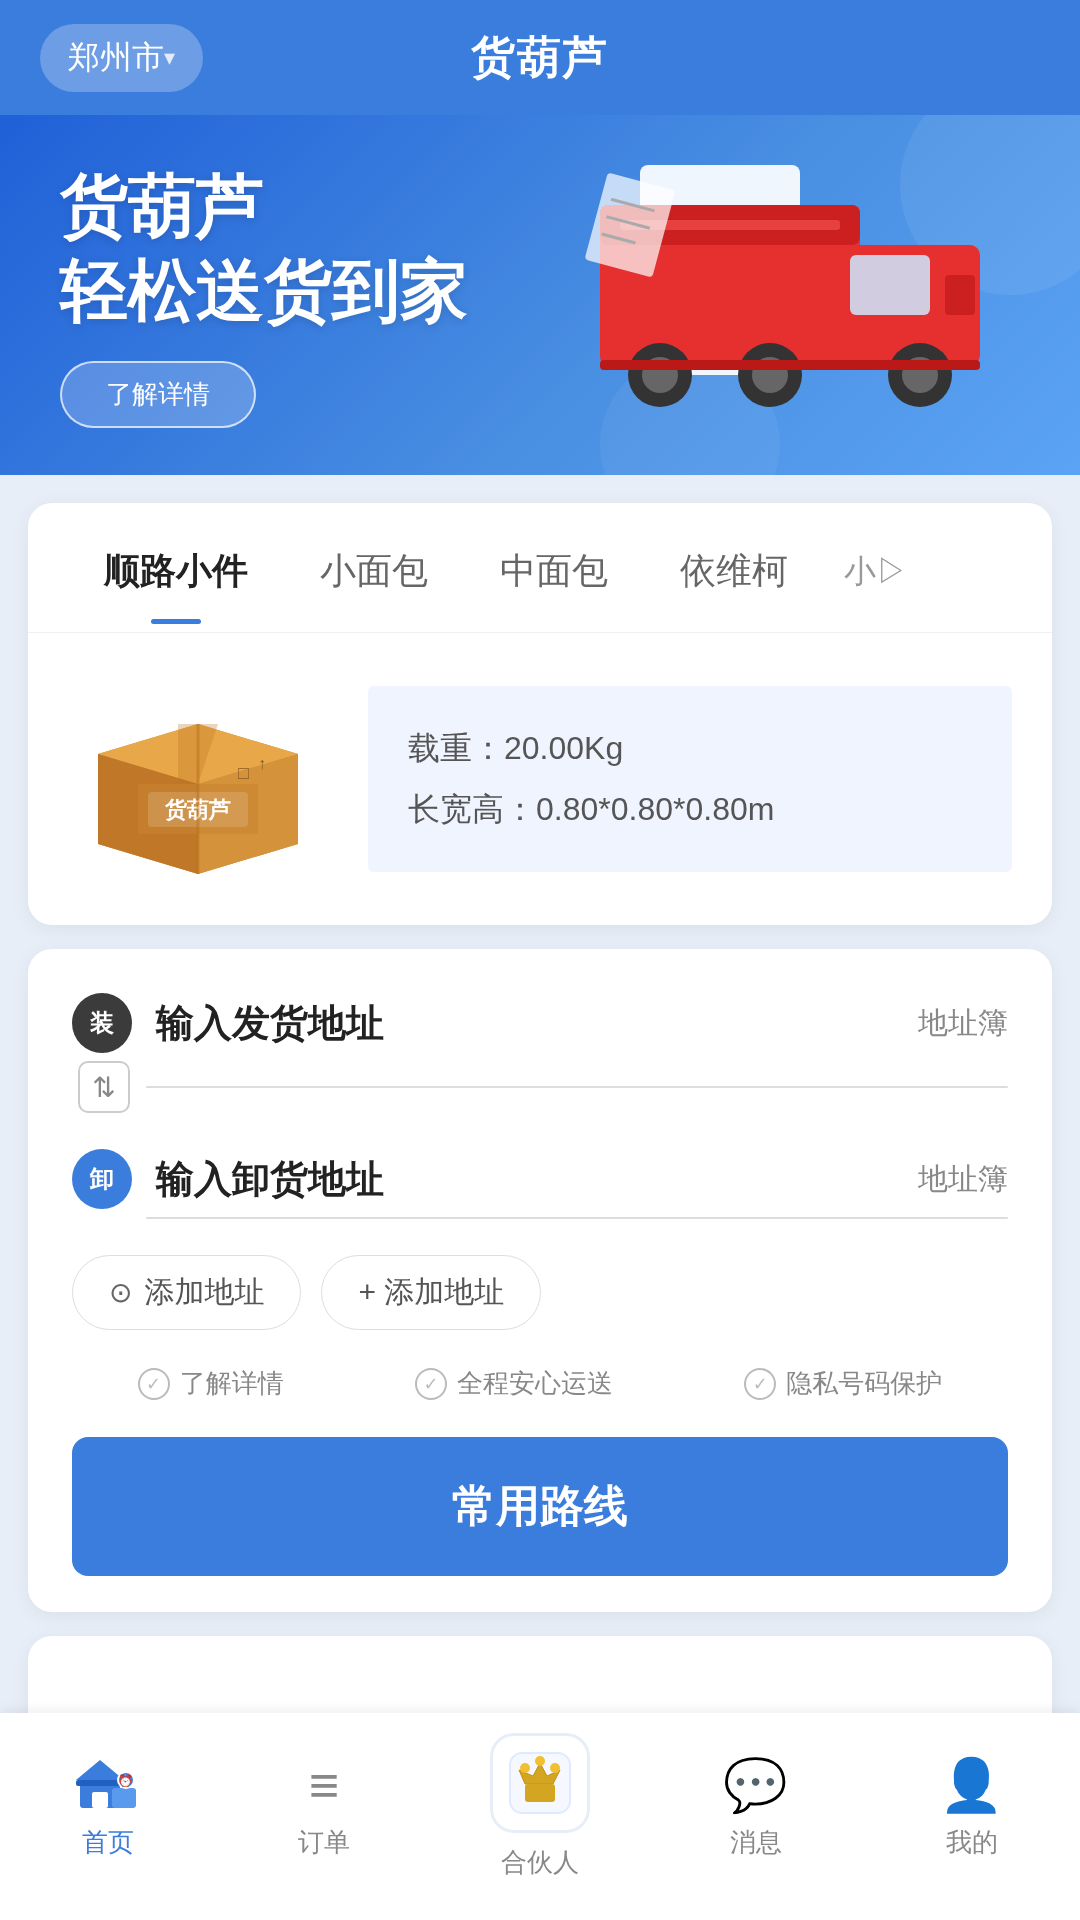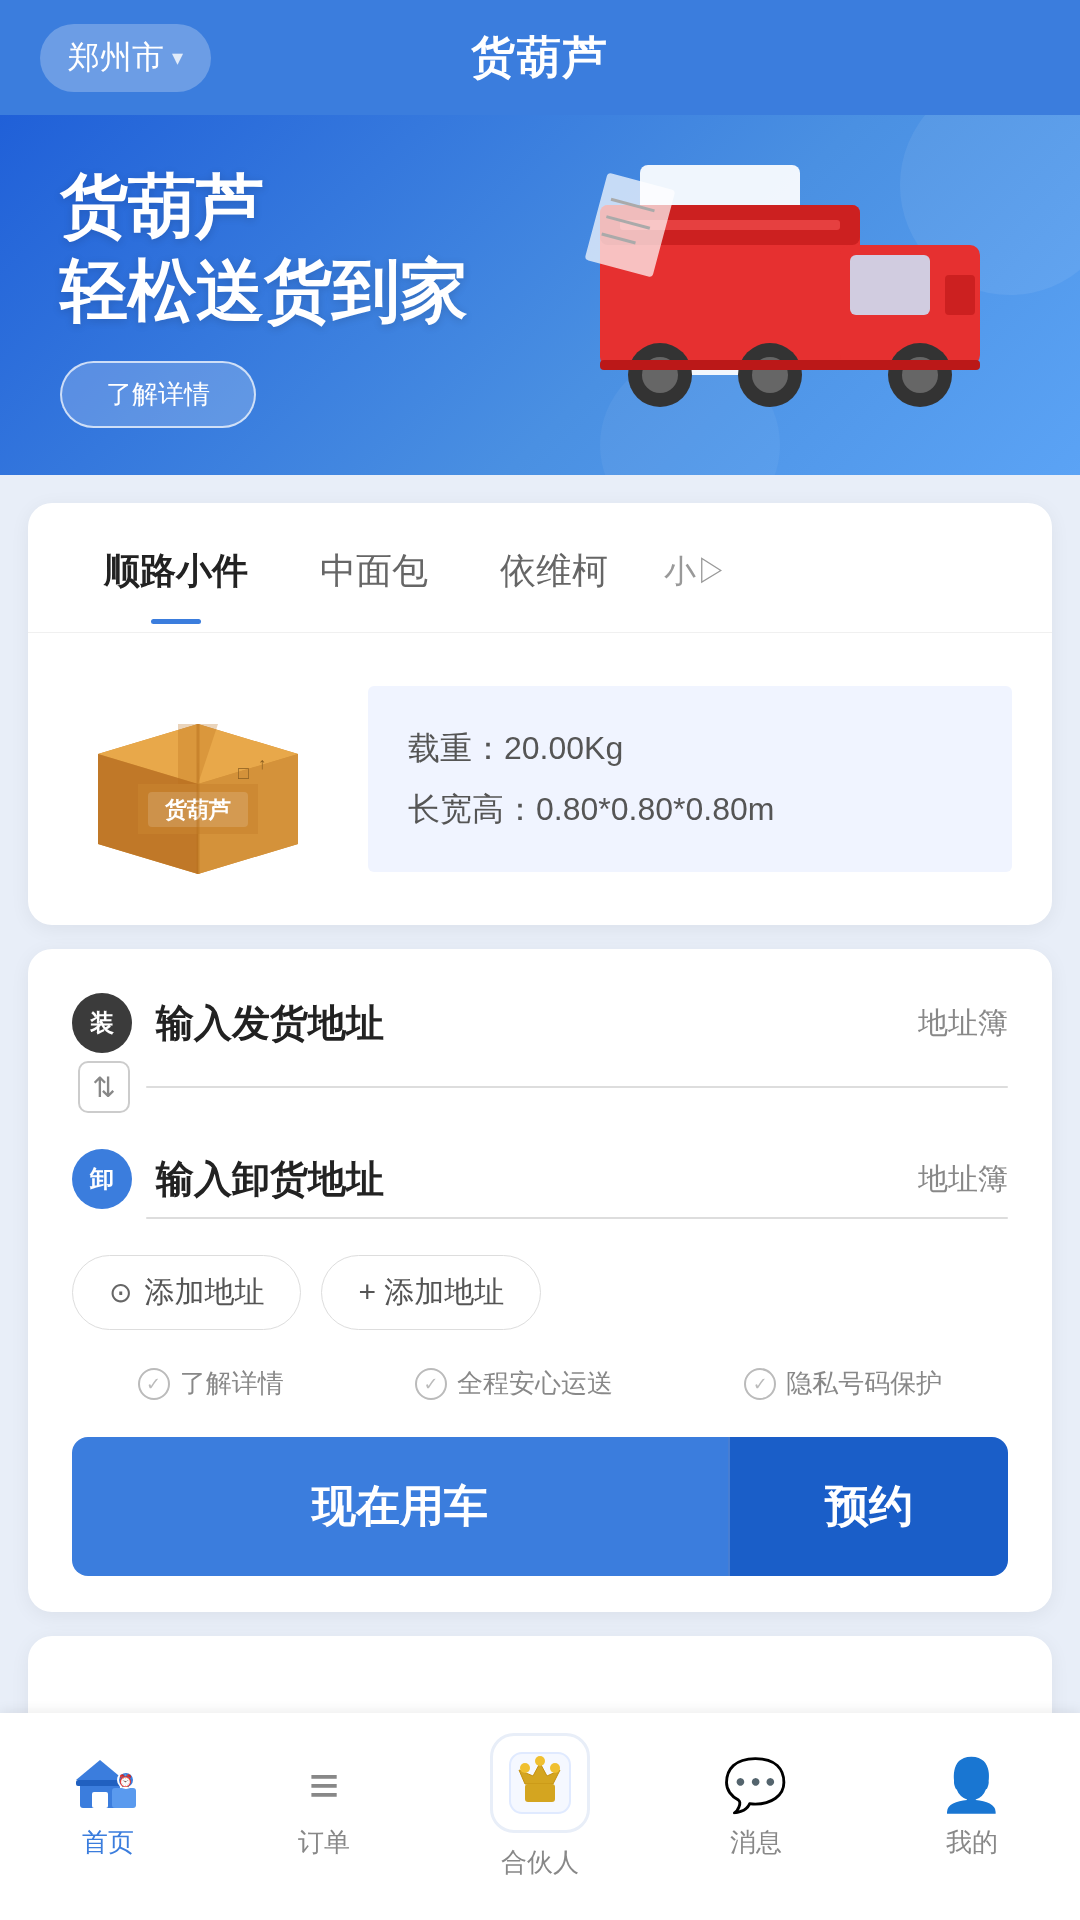--- a/index.html
+++ b/index.html
@@ -31,7 +31,6 @@
       font-size: 32px;
       display: flex;
       align-items: center;
-      gap: 8px;
     }
     .header-city .chevron {
       font-size: 22px;

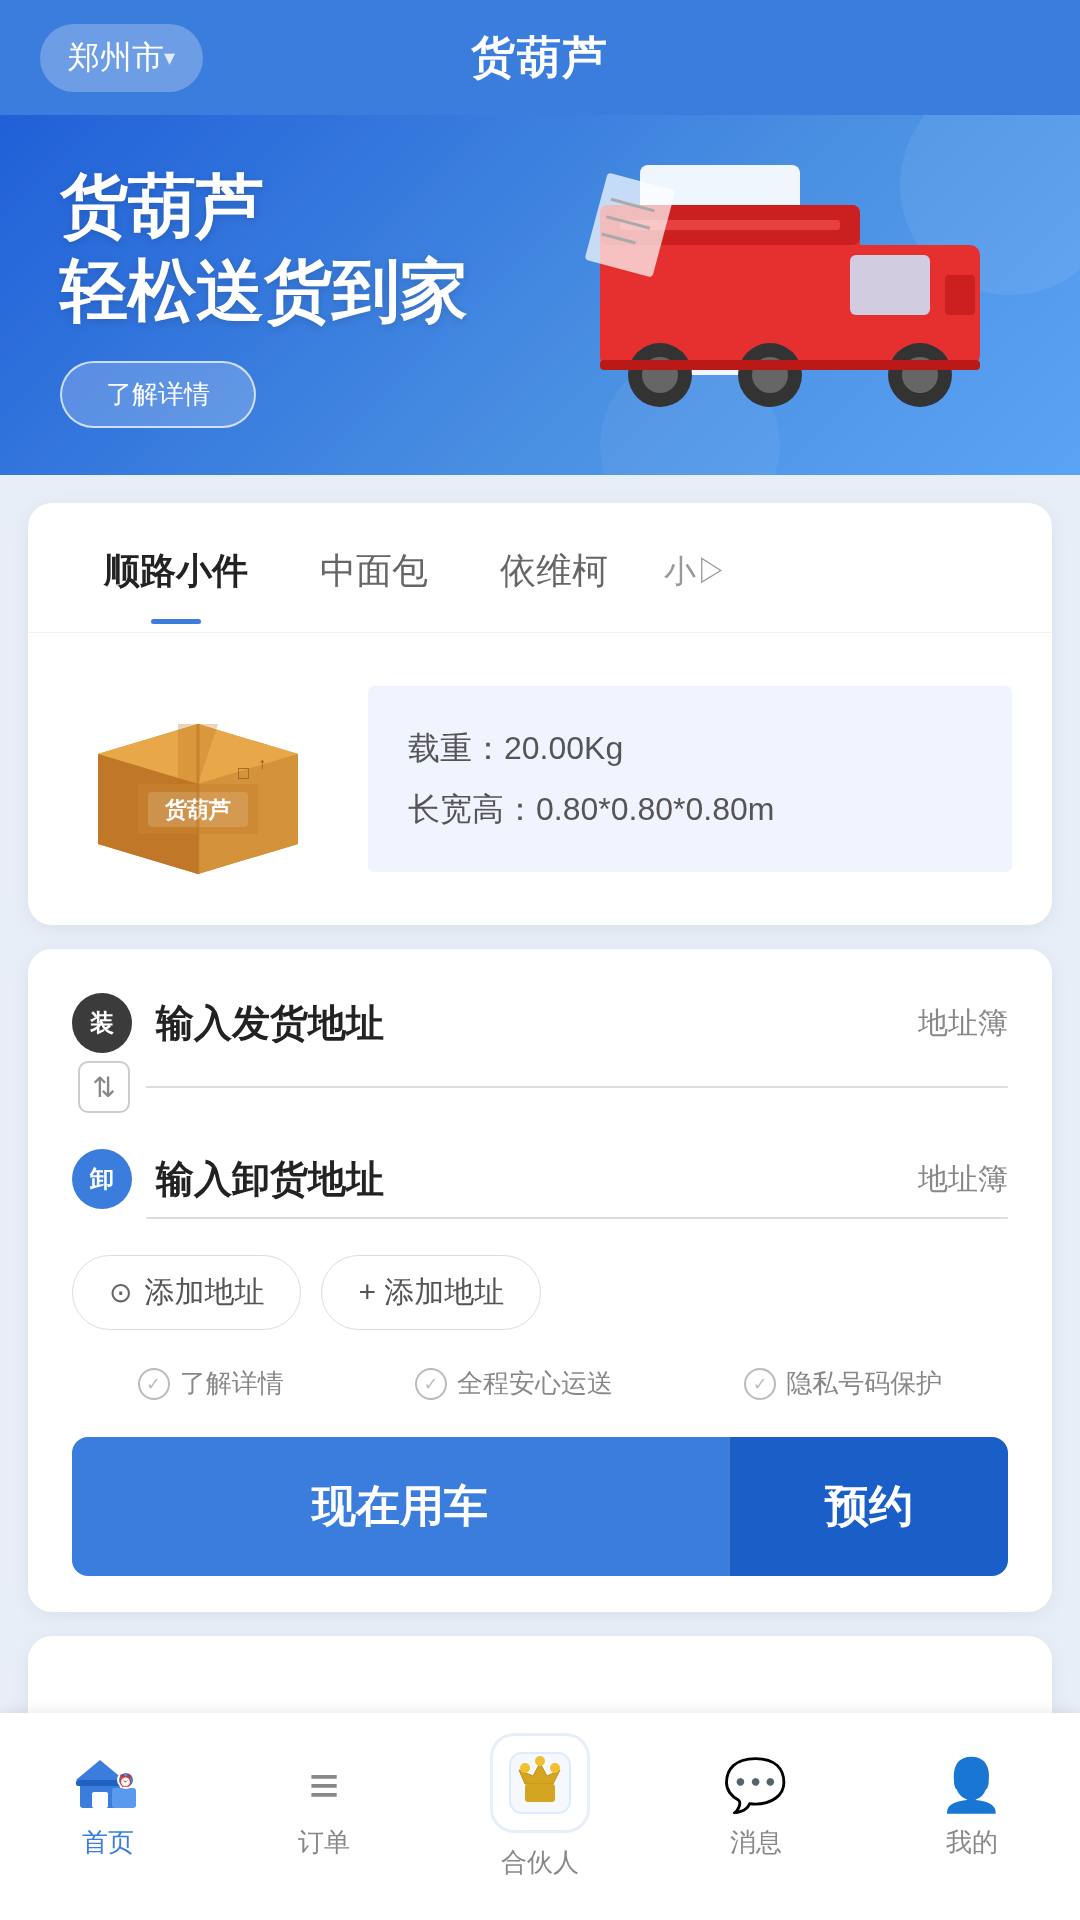--- a/index.html
+++ b/index.html
@@ -437,6 +437,9 @@
       <span>顺路小件</span>
     </div>
     <div class="tab-item">
+      <span>小面包</span>
+    </div>
+    <div class="tab-item">
       <span>中面包</span>
     </div>
     <div class="tab-item">

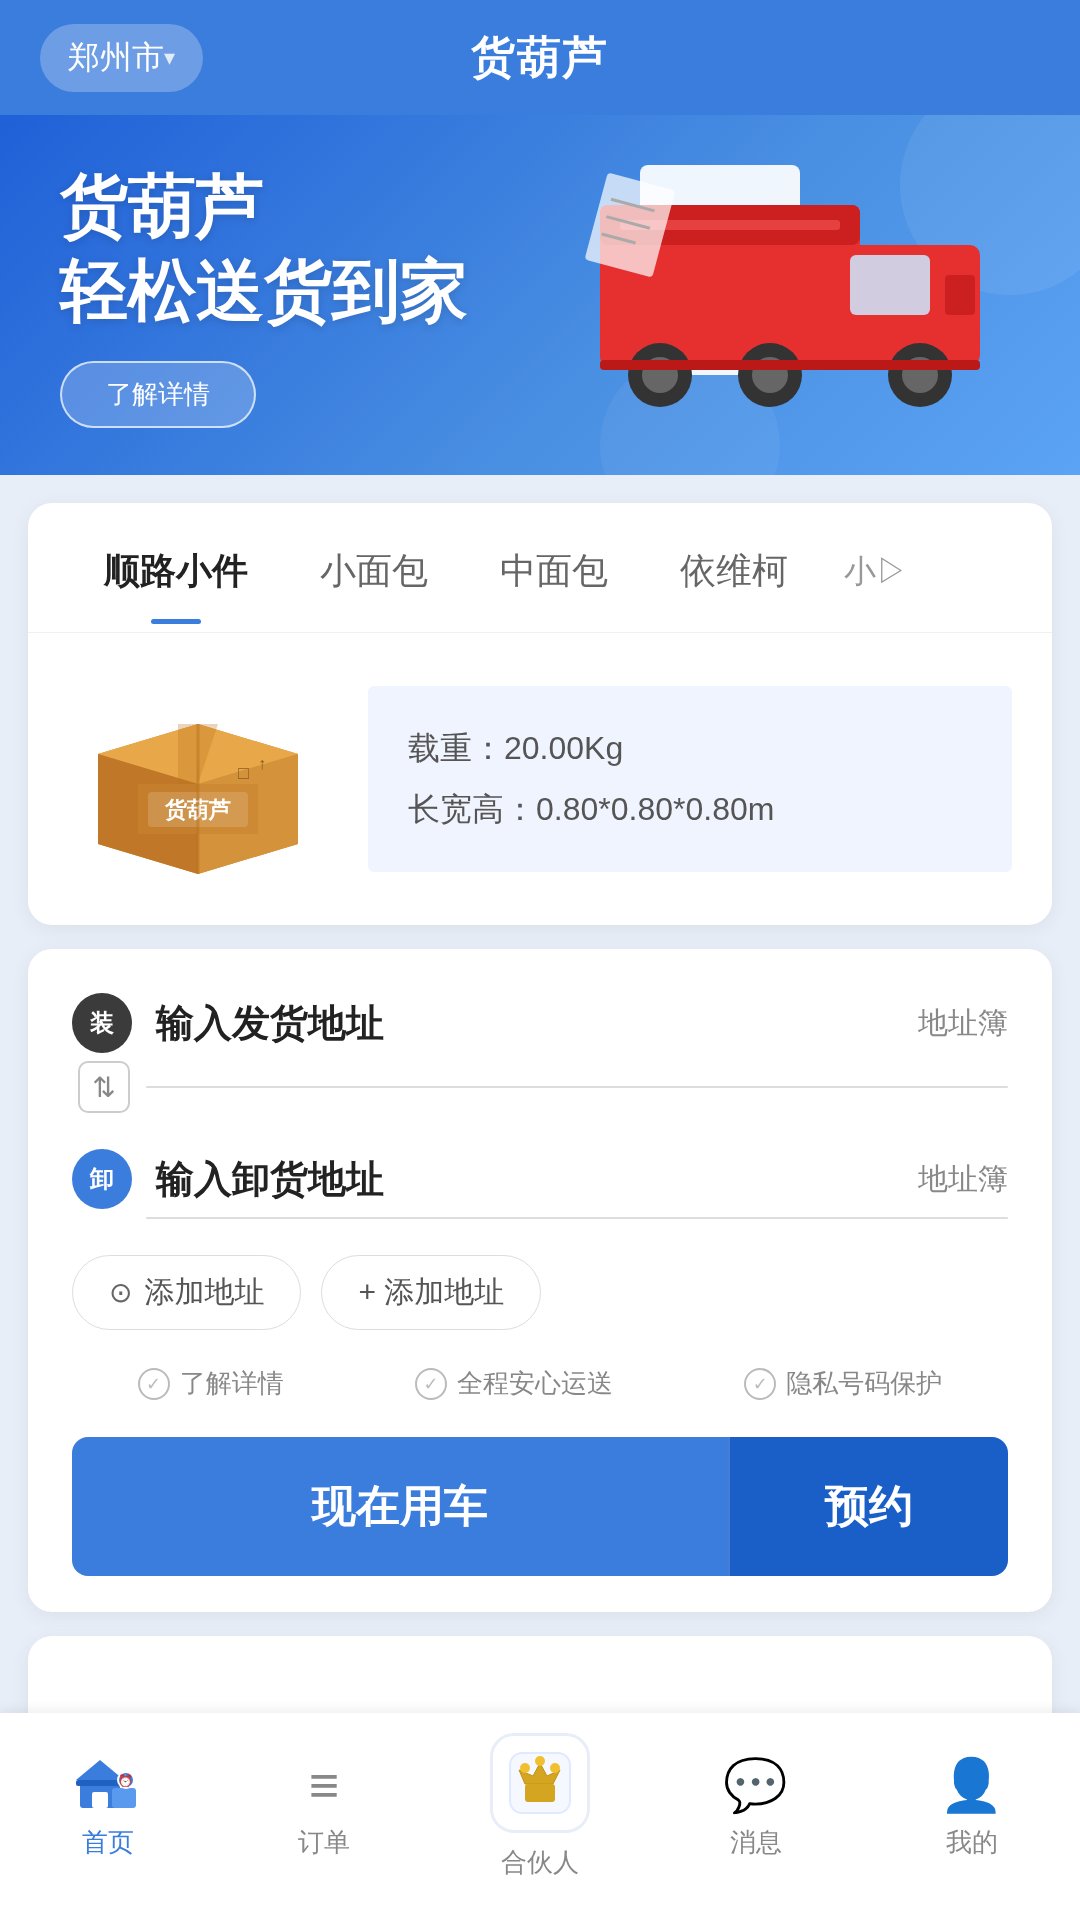--- a/index.html
+++ b/index.html
@@ -534,7 +534,7 @@
   </div>
 
   <div class="action-row">
-    <button class="btn-now">现在用车</button>
+    <button class="btn-now">常用路线</button>
     <button class="btn-reserve">预约</button>
   </div>
 </div>

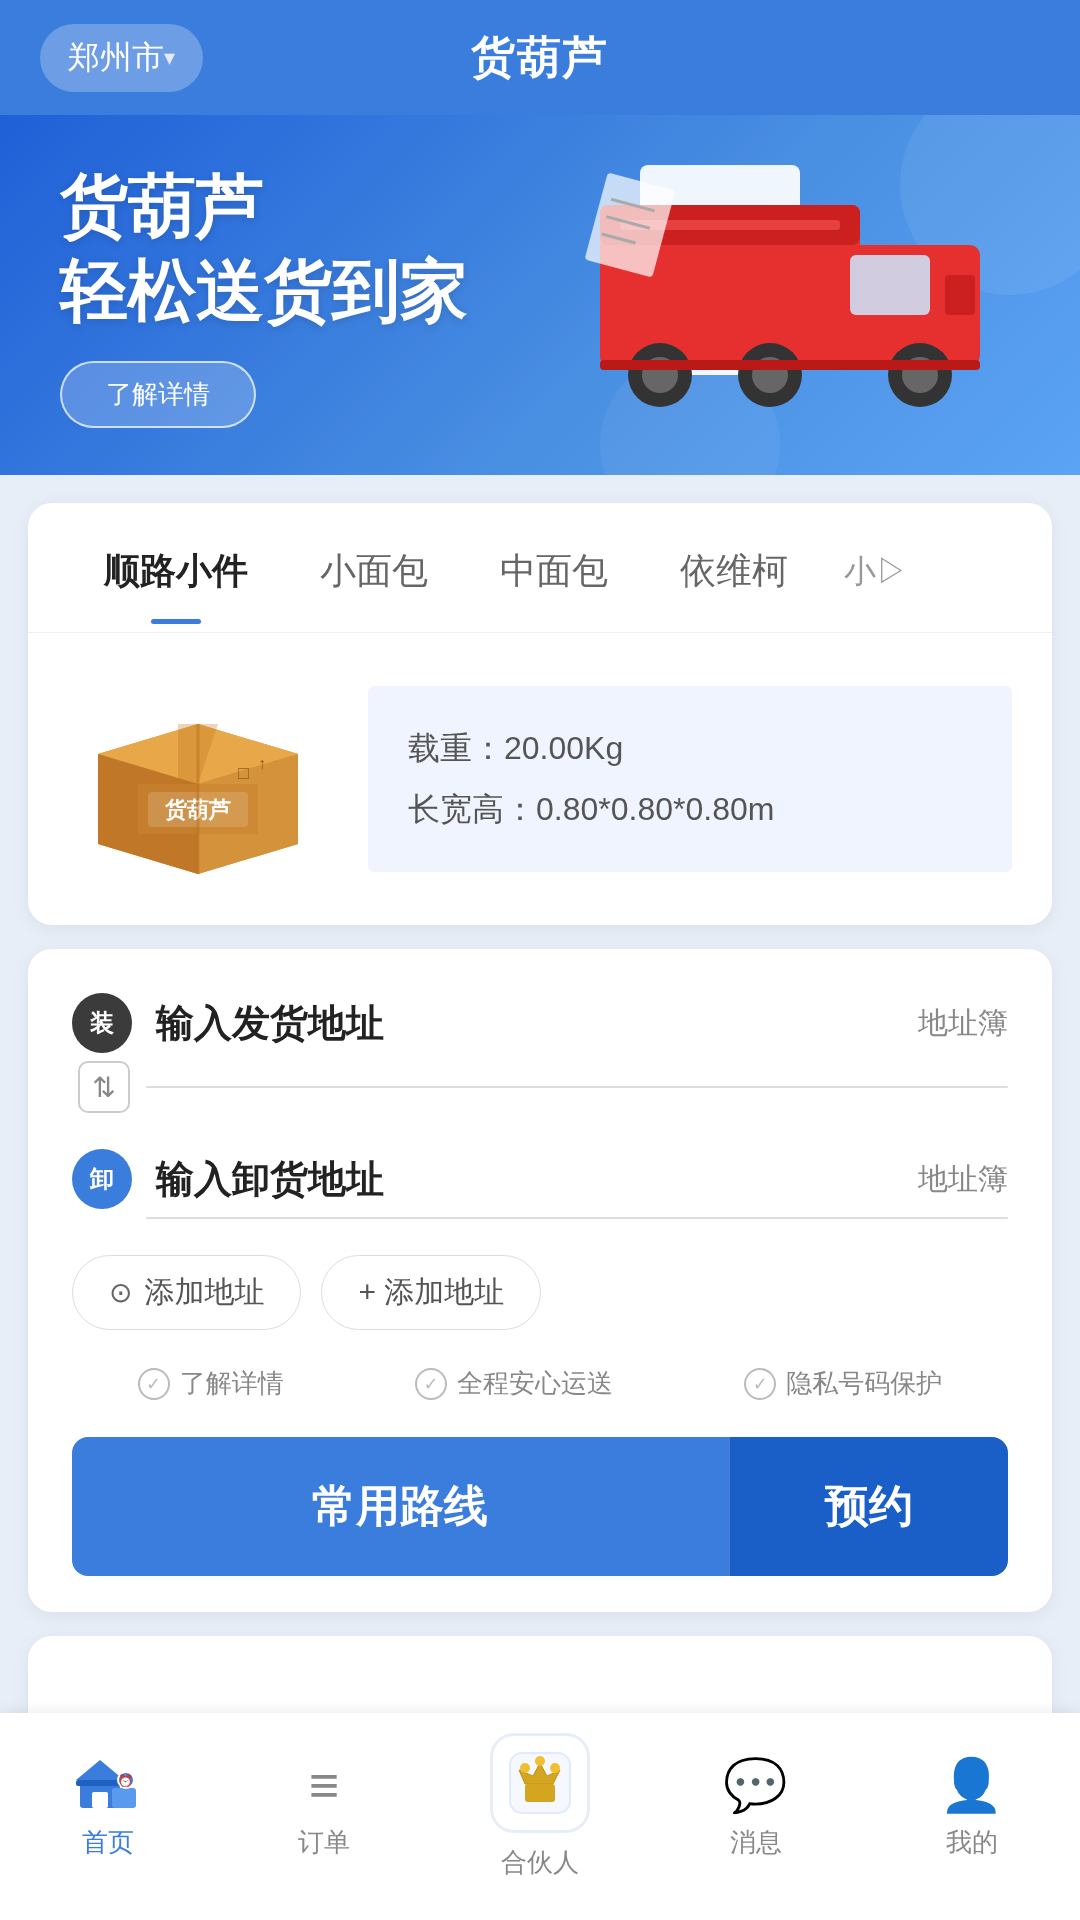--- a/index.html
+++ b/index.html
@@ -535,7 +535,6 @@
 
   <div class="action-row">
     <button class="btn-now">常用路线</button>
-    <button class="btn-reserve">预约</button>
   </div>
 </div>
 

